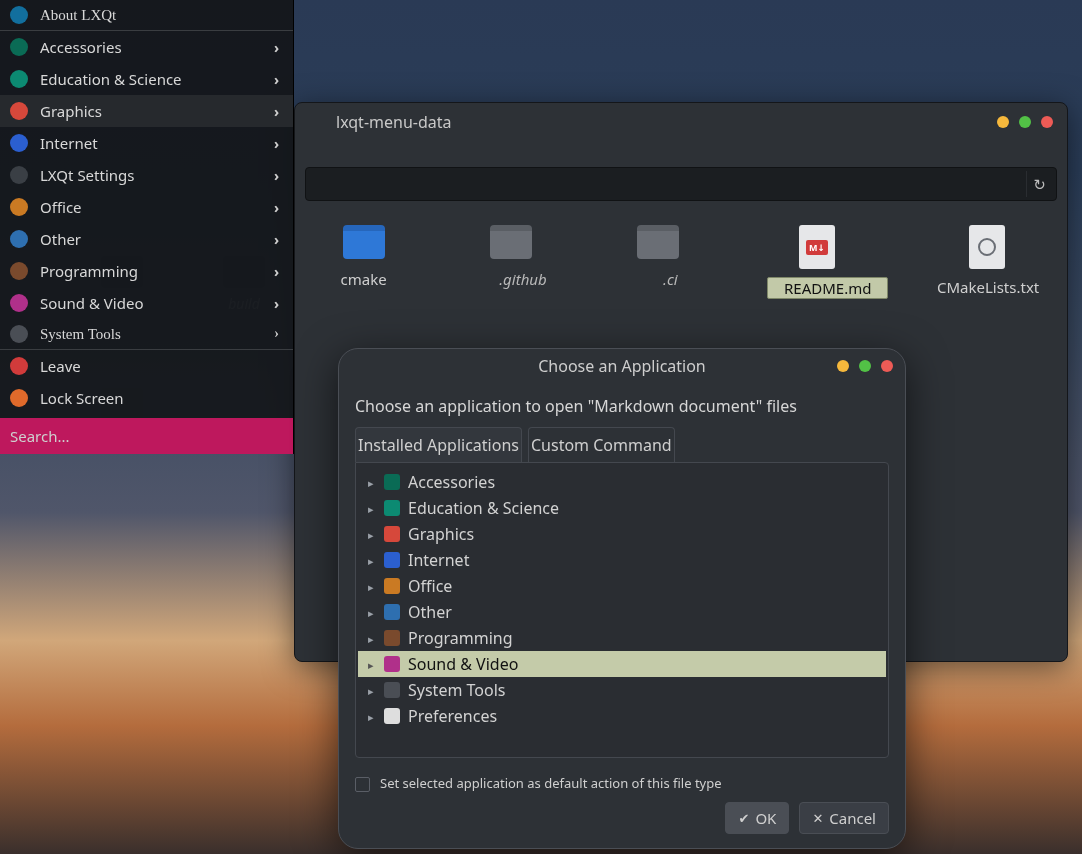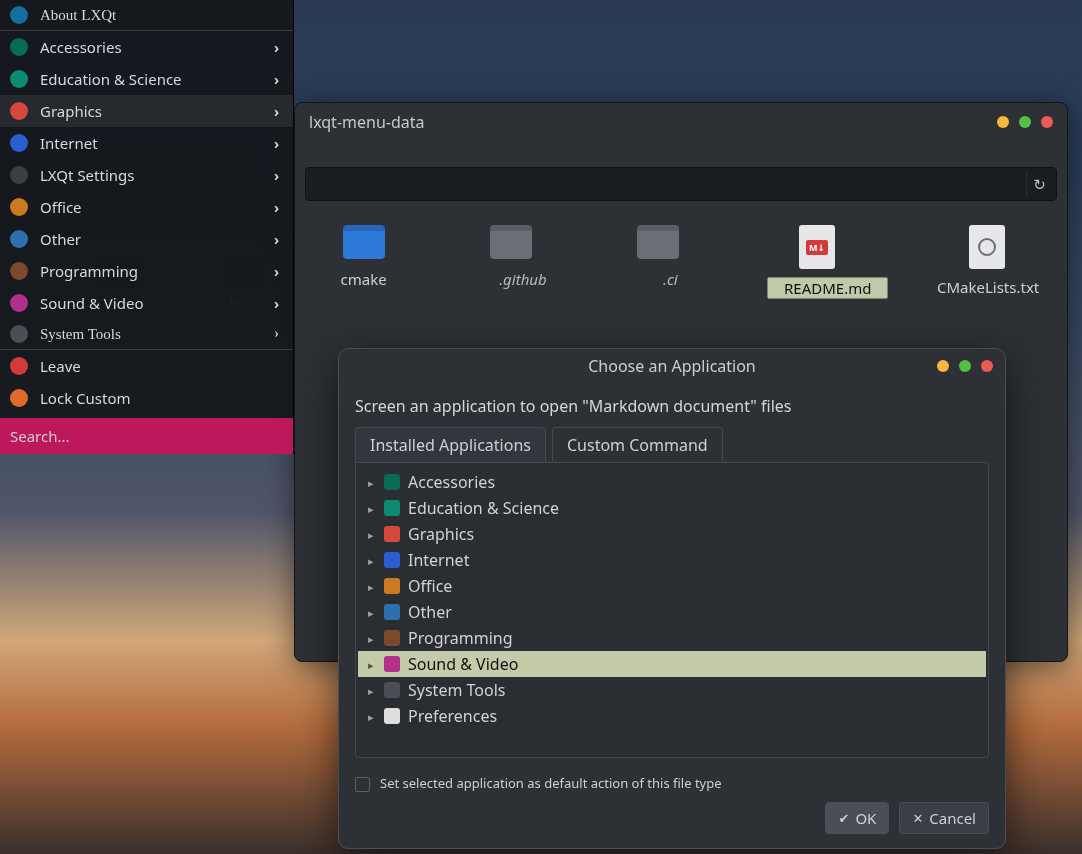--- a/index.html
+++ b/index.html
@@ -46,7 +46,7 @@
     z-index:10;
   }
   .fm .titlebar {
-    display:flex; align-items:center; padding:8px 14px; color:#c8c8c8; font-size:16px;
+    display:flex; align-items:center; padding:8px 14px; color:#c8c8c8; font-size:16px;margin-left:27px;
   }
   .wctl { margin-left:auto; display:flex; gap:10px; }
   .dot { width:12px; height:12px; border-radius:50%; }

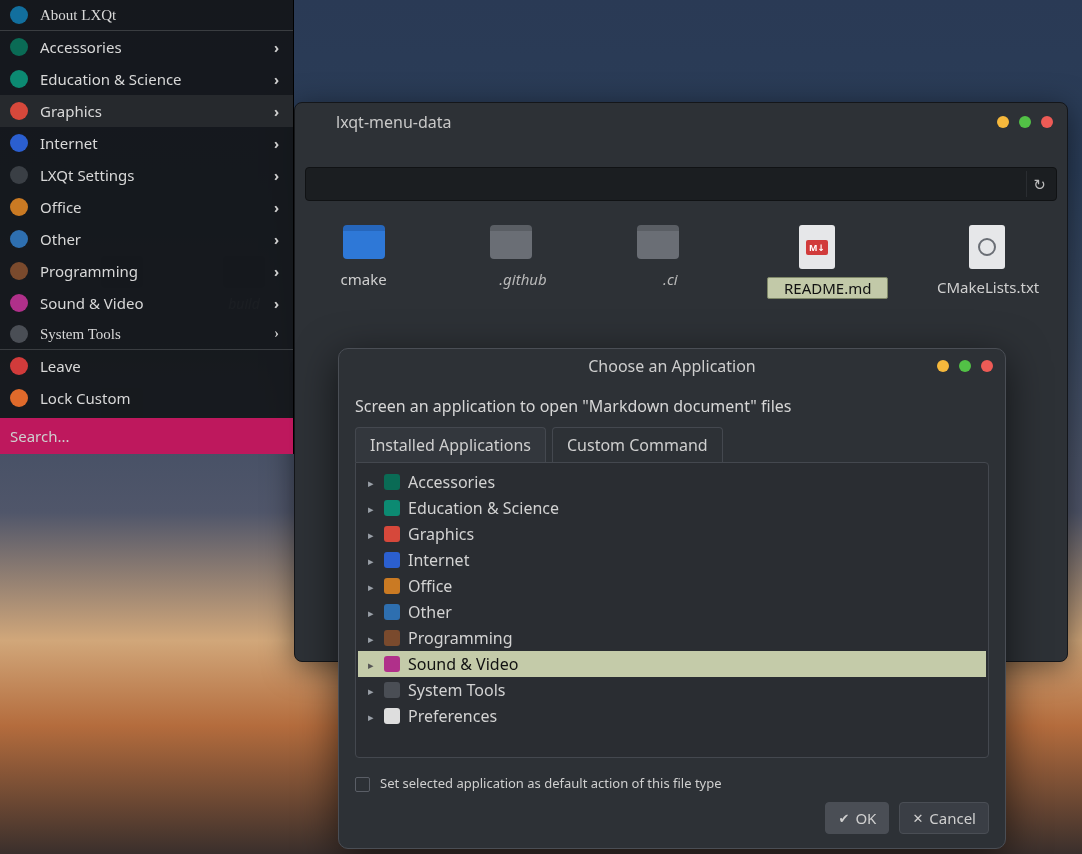--- a/index.html
+++ b/index.html
@@ -70,8 +70,8 @@
 
   
   .dialog {
-    position:absolute; top:348px; left:338px; width:668px;
-    background:#2d3136; border:1px solid #4a4e55; border-radius:10px;
+    position:absolute; top:348px; left:338px; width:568px;
+    background:#2d3136; border:1px solid #4a4e55; border-radius:20px;
     box-shadow:0 10px 40px rgba(0,0,0,0.6);
     z-index:60;
   }

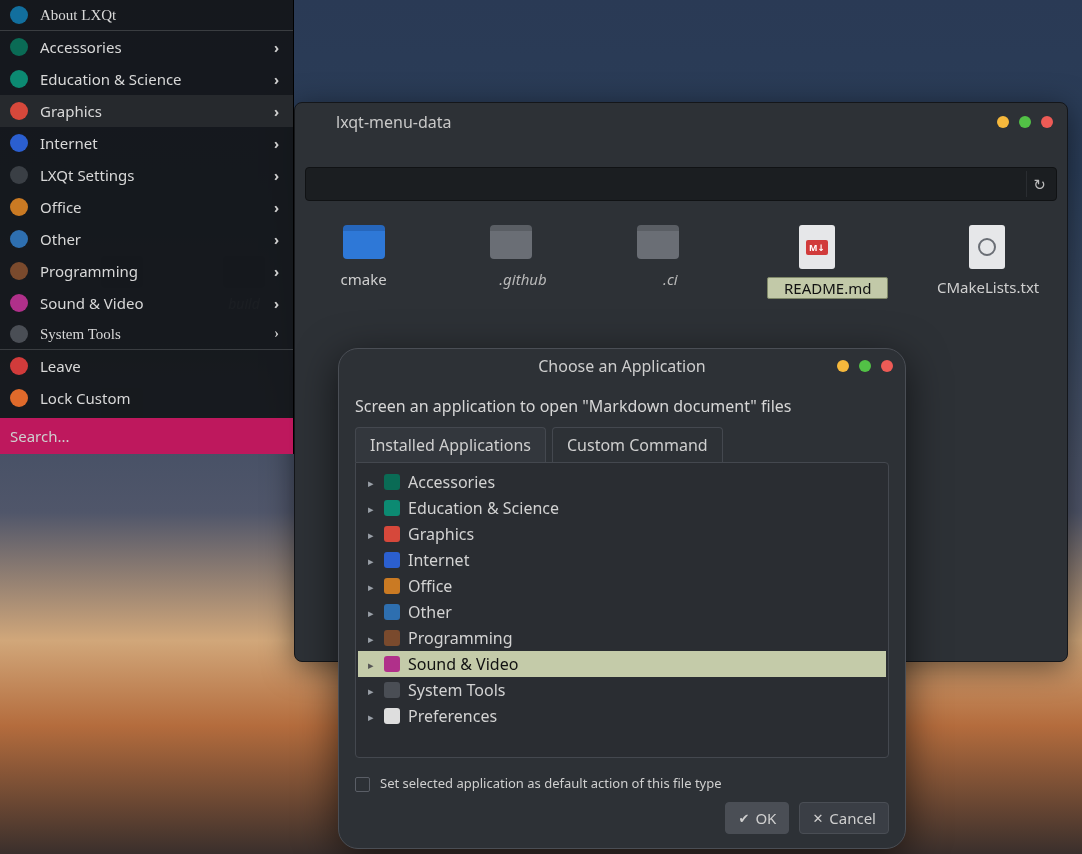--- a/index.html
+++ b/index.html
@@ -172,7 +172,7 @@
     </div>
     <div class="row">
       <span class="ic" style="background:#e06a2b"></span>
-      <span>Lock Custom</span>
+      <span>Lock Screen</span>
     </div>
     <div class="searchbox">Search...</div>
   </div>

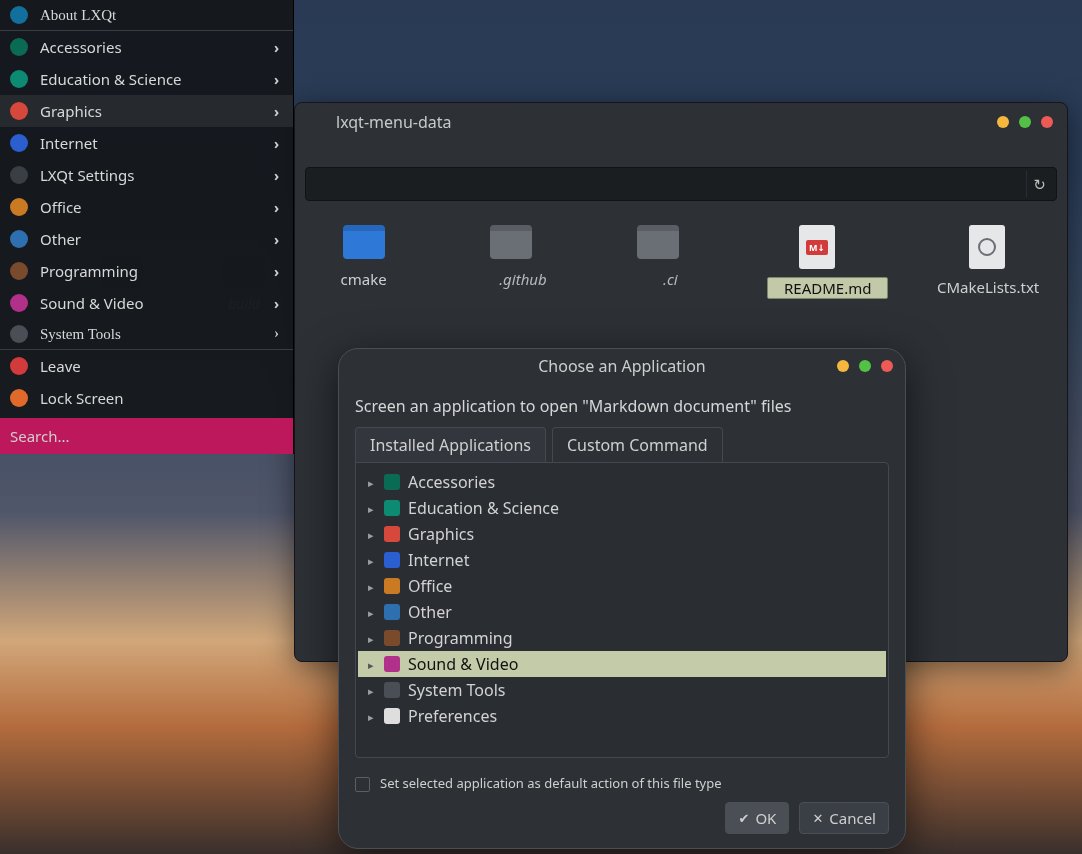--- a/index.html
+++ b/index.html
@@ -212,7 +212,7 @@
     </div>
   </div>
   <div class="body">
-    <div class="prompt">Screen an application to open "Markdown document" files</div>
+    <div class="prompt">Choose an application to open "Markdown document" files</div>
     <div class="tabs">
       <div class="tab active">Installed Applications</div>
       <div class="tab">Custom Command</div>

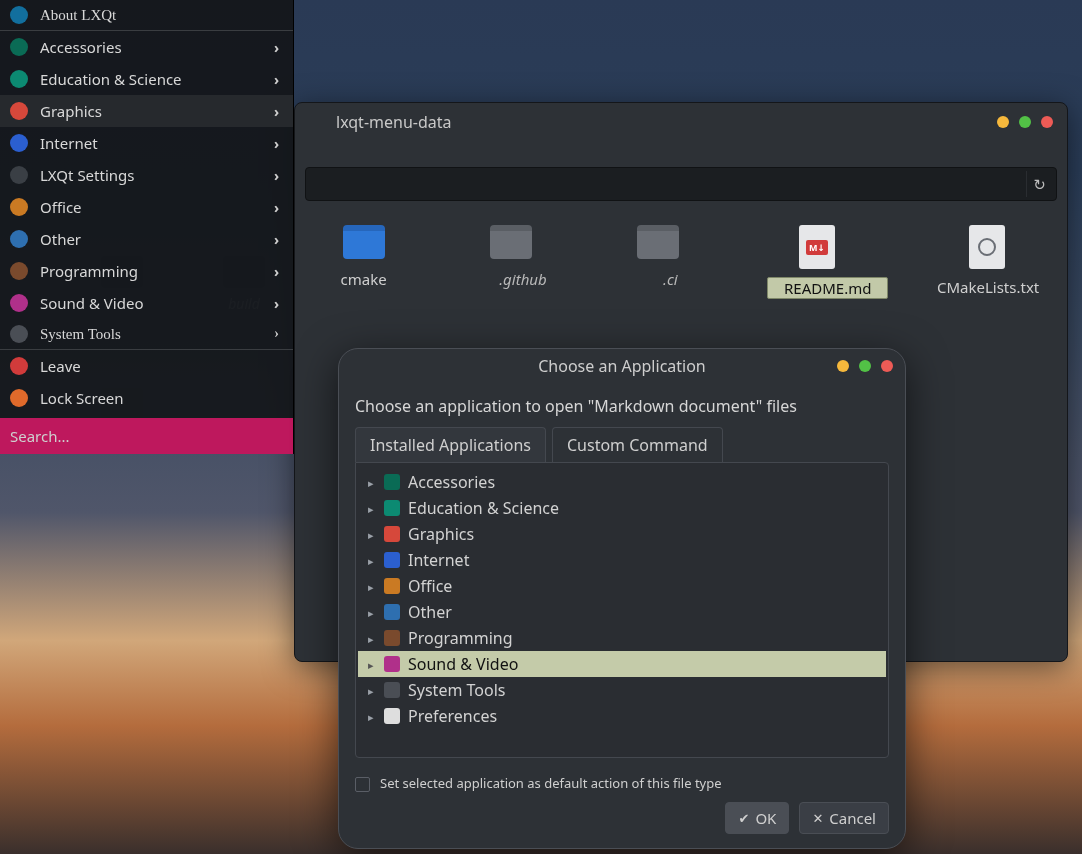--- a/index.html
+++ b/index.html
@@ -80,7 +80,7 @@
   .dialog .body { padding:8px 16px 14px; }
   .dialog .prompt { margin:4px 0 10px; font-size:16px; color:#d6d6d6;}
   .tabs { display:flex; gap:6px; }
-  .tab { padding:6px 14px; border:1px solid #44484f; border-bottom:none; border-radius:4px 4px 0 0; background:#2d3136; color:#cfcfcf; cursor:pointer; font-size:16px;}
+  .tab { padding:6px 2px; border:1px solid #44484f; border-bottom:none; border-radius:4px 4px 0 0; background:#2d3136; color:#cfcfcf; cursor:pointer; font-size:16px;}
   .tab.active { background:#33373d; }
   .tree { border:1px solid #44484f; background:#2a2d32; border-radius:0 4px 4px 4px; padding:6px 2px; height:296px; overflow:hidden;}
   .tnode { display:flex; align-items:center; gap:8px; padding:2px 10px; font-size:16px; color:#d2d2d2; cursor:pointer;}

